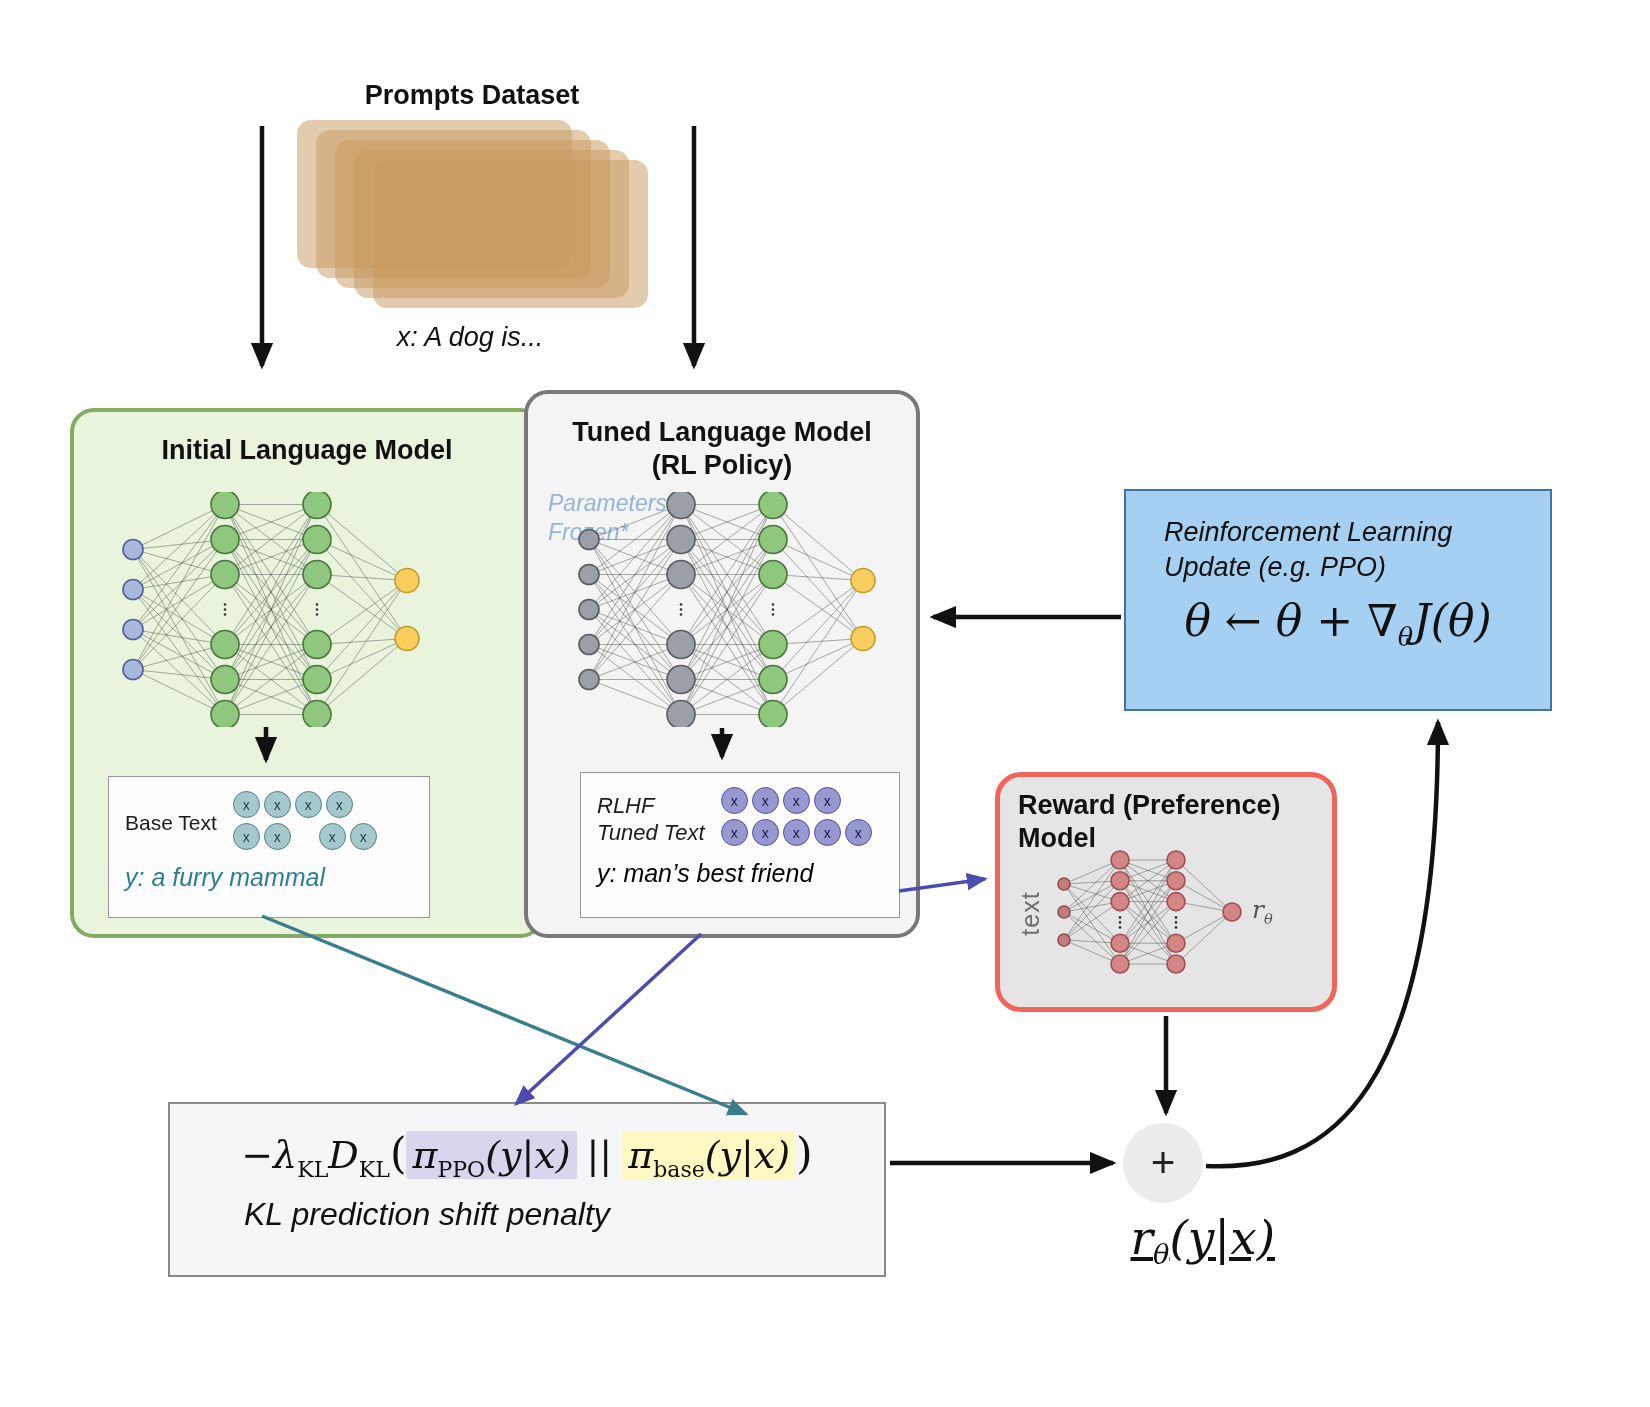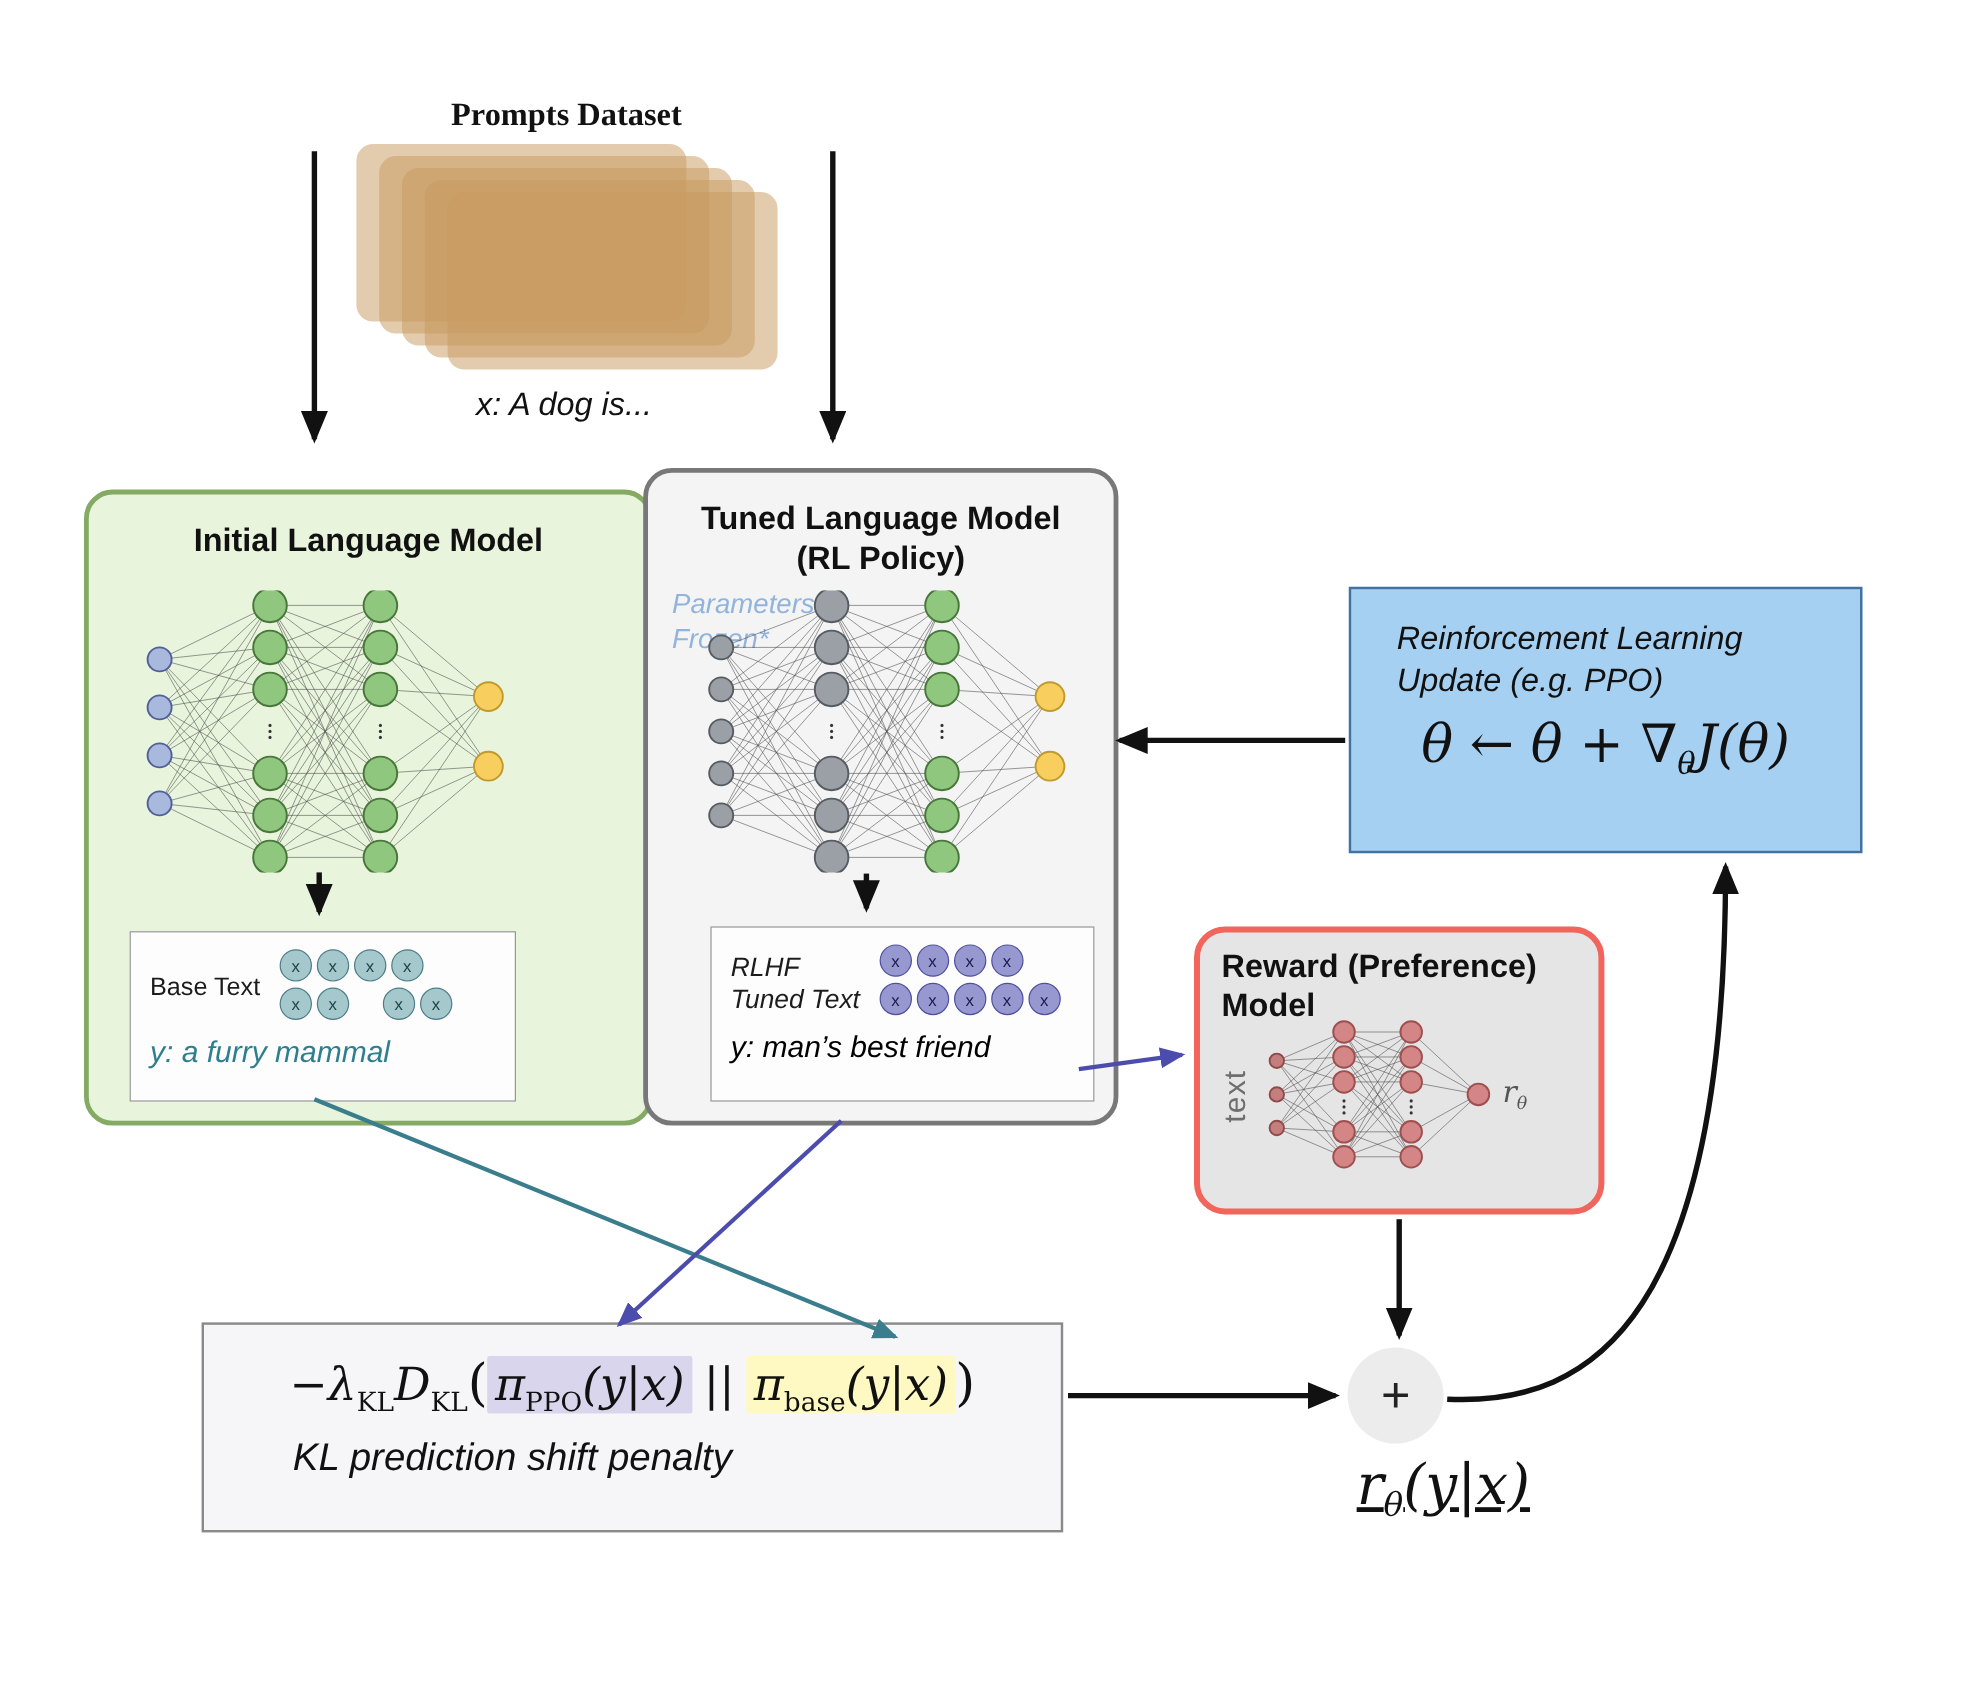--- a/index.html
+++ b/index.html
@@ -8,7 +8,7 @@
 
   
   .prompts-title{position:absolute;left:312px;top:80px;width:320px;text-align:center;
-                 font-size:27px;font-weight:700;font-family:Liberation Serif, serif;}
+                 font-size:27px;font-weight:700;}
   .card-stack{position:absolute;left:297px;top:120px;width:360px;height:200px;}
   .card{position:absolute;width:275px;height:148px;border-radius:14px;
         background:#c89a5e;opacity:0.5;}

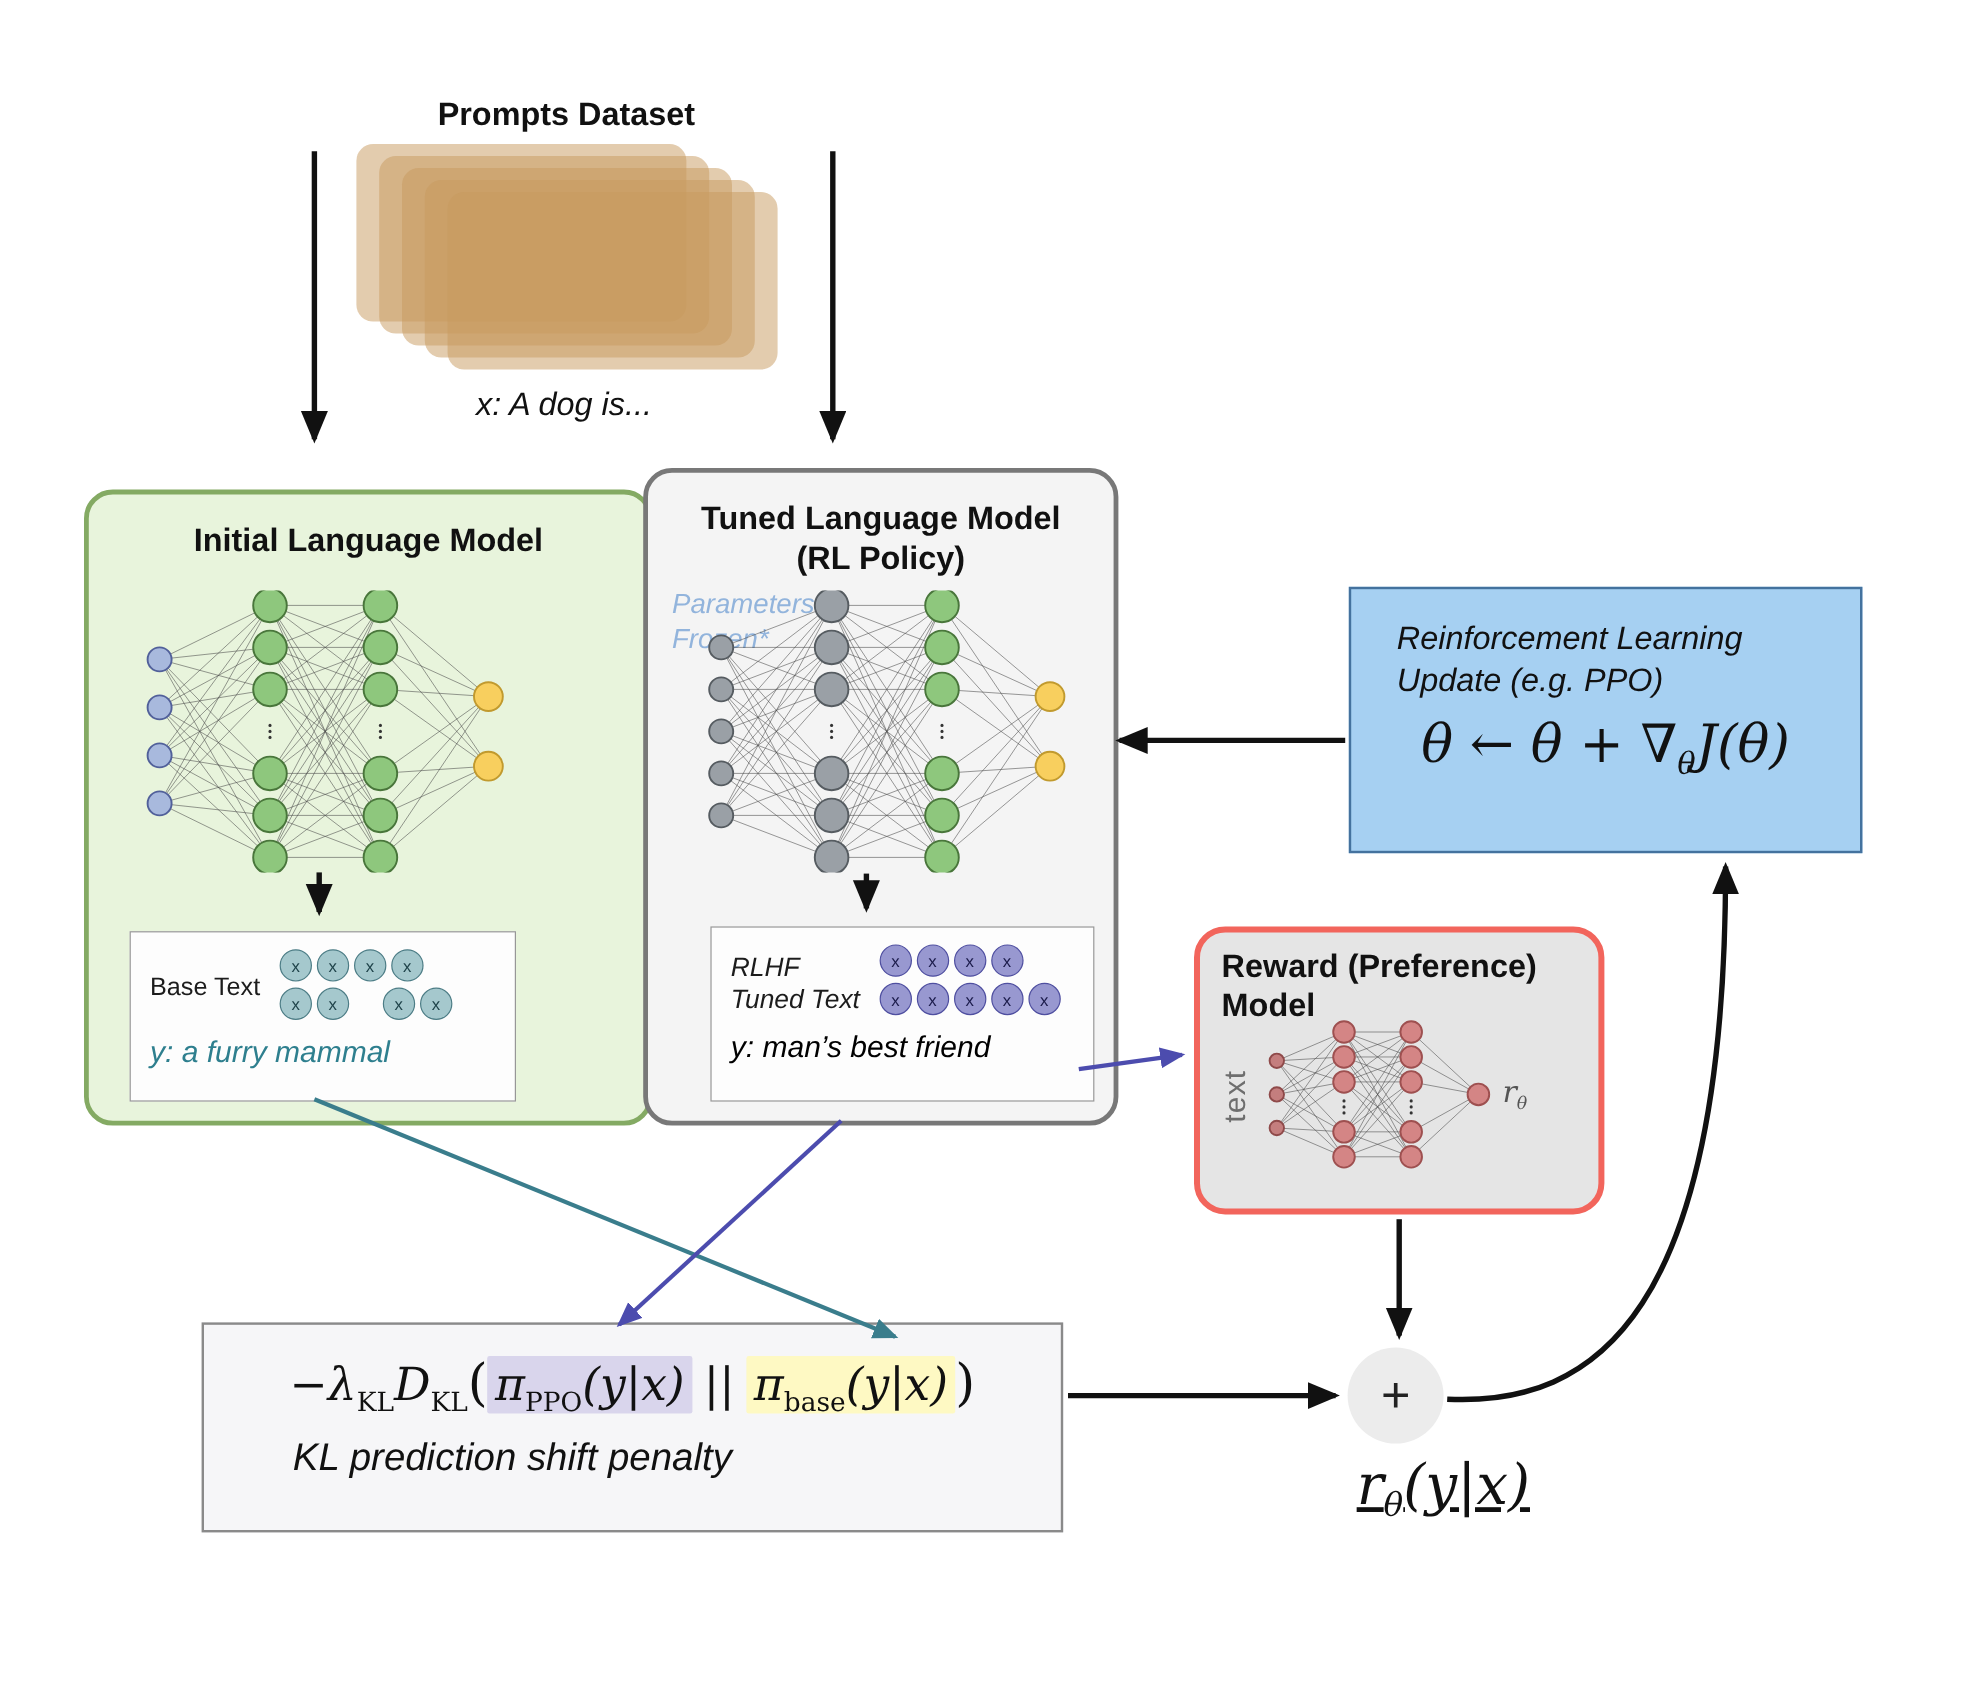--- a/index.html
+++ b/index.html
@@ -19,7 +19,7 @@
   .box-initial{position:absolute;left:70px;top:408px;width:474px;height:530px;
                background:#e8f4dc;border:4px solid #84aa63;border-radius:24px;box-sizing:border-box;}
   .box-tuned{position:absolute;left:524px;top:390px;width:396px;height:548px;
-             background:#f4f4f4;border:4px solid #787878;border-radius:24px;box-sizing:border-box;margin-left:12px;}
+             background:#f4f4f4;border:4px solid #787878;border-radius:24px;box-sizing:border-box;}
   .box-title{margin:22px auto 0;text-align:center;font-size:27px;font-weight:700;line-height:1.22;}
   .box-initial .box-title{width:340px;}
   .box-tuned .box-title{width:300px;}

